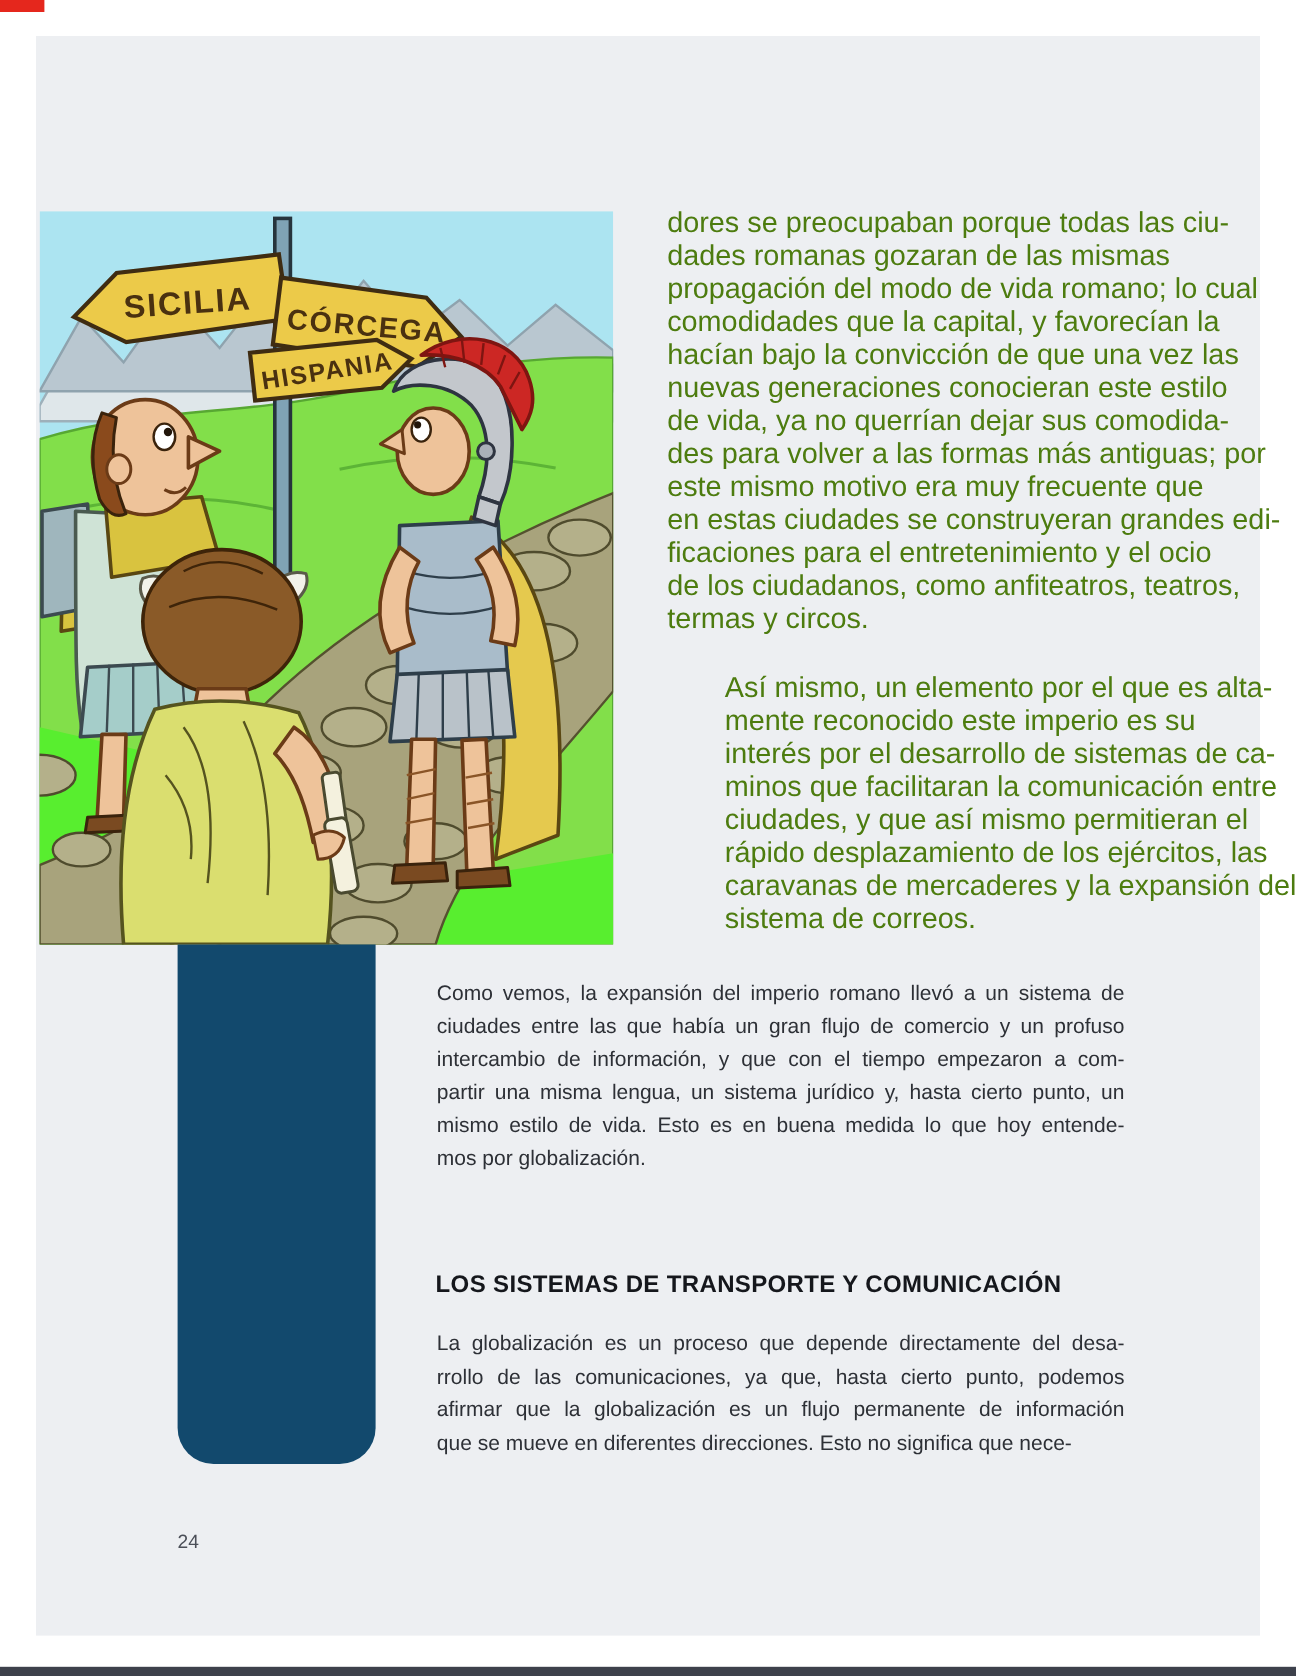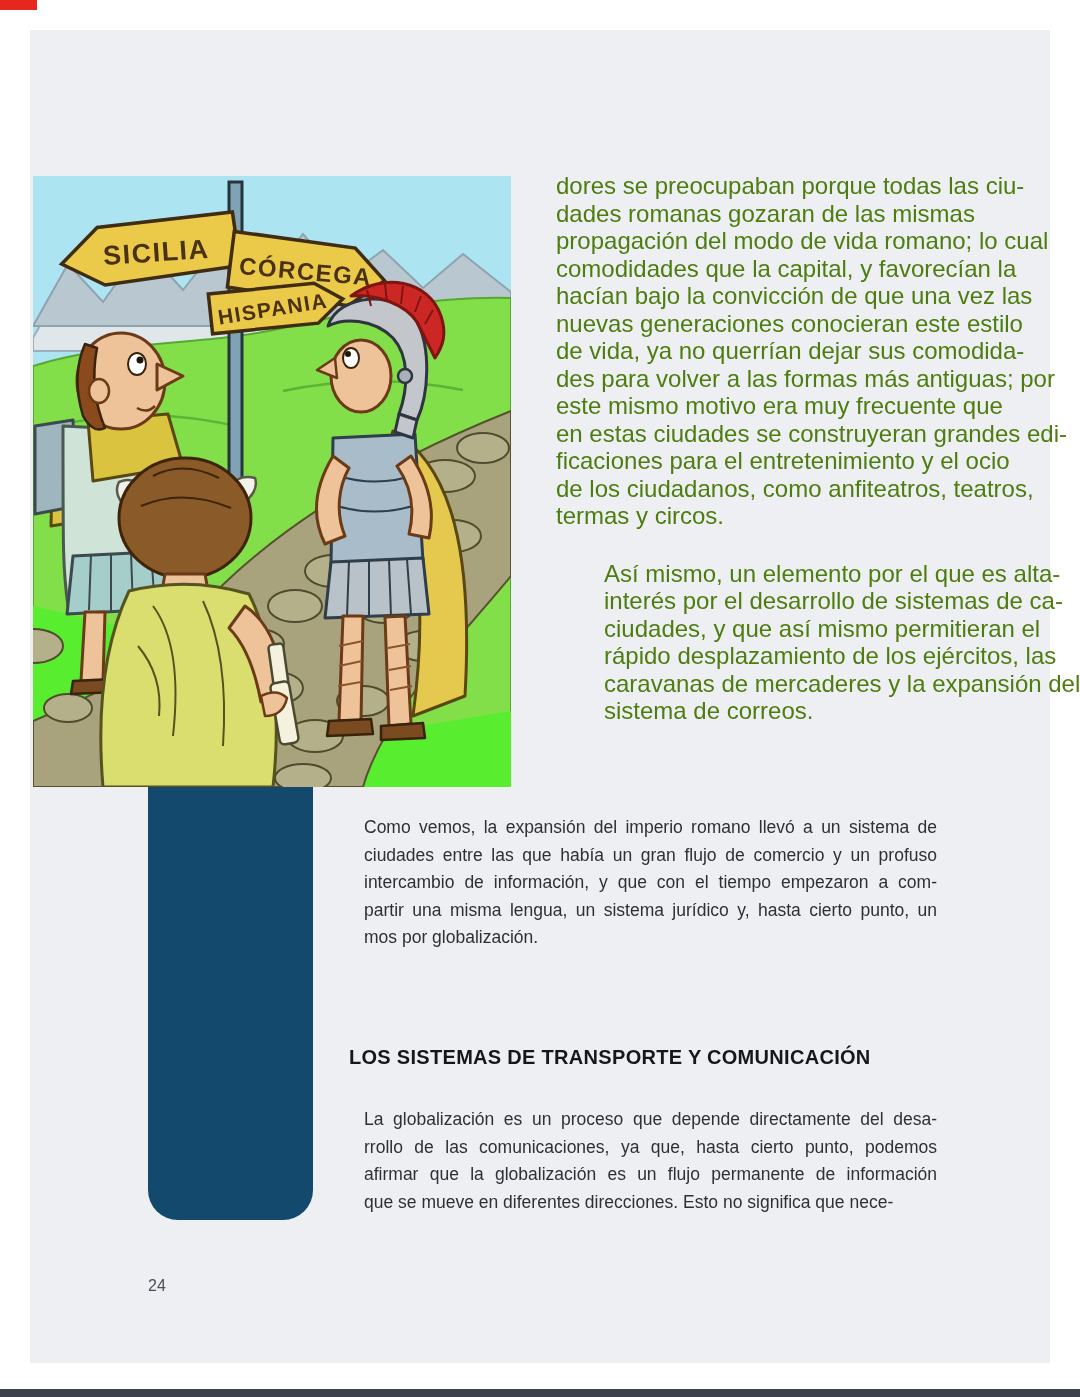--- a/index.html
+++ b/index.html
@@ -181,6 +181,7 @@
       </div>
     <div class="para">
         <div class="tline">Así mismo, un elemento por el que es alta-</div>
+        <div class="tline">mente reconocido este imperio es su</div>
         <div class="tline">interés por el desarrollo de sistemas de ca-</div>
         <div class="tline">ciudades, y que así mismo permitieran el</div>
         <div class="tline">rápido desplazamiento de los ejércitos, las</div>

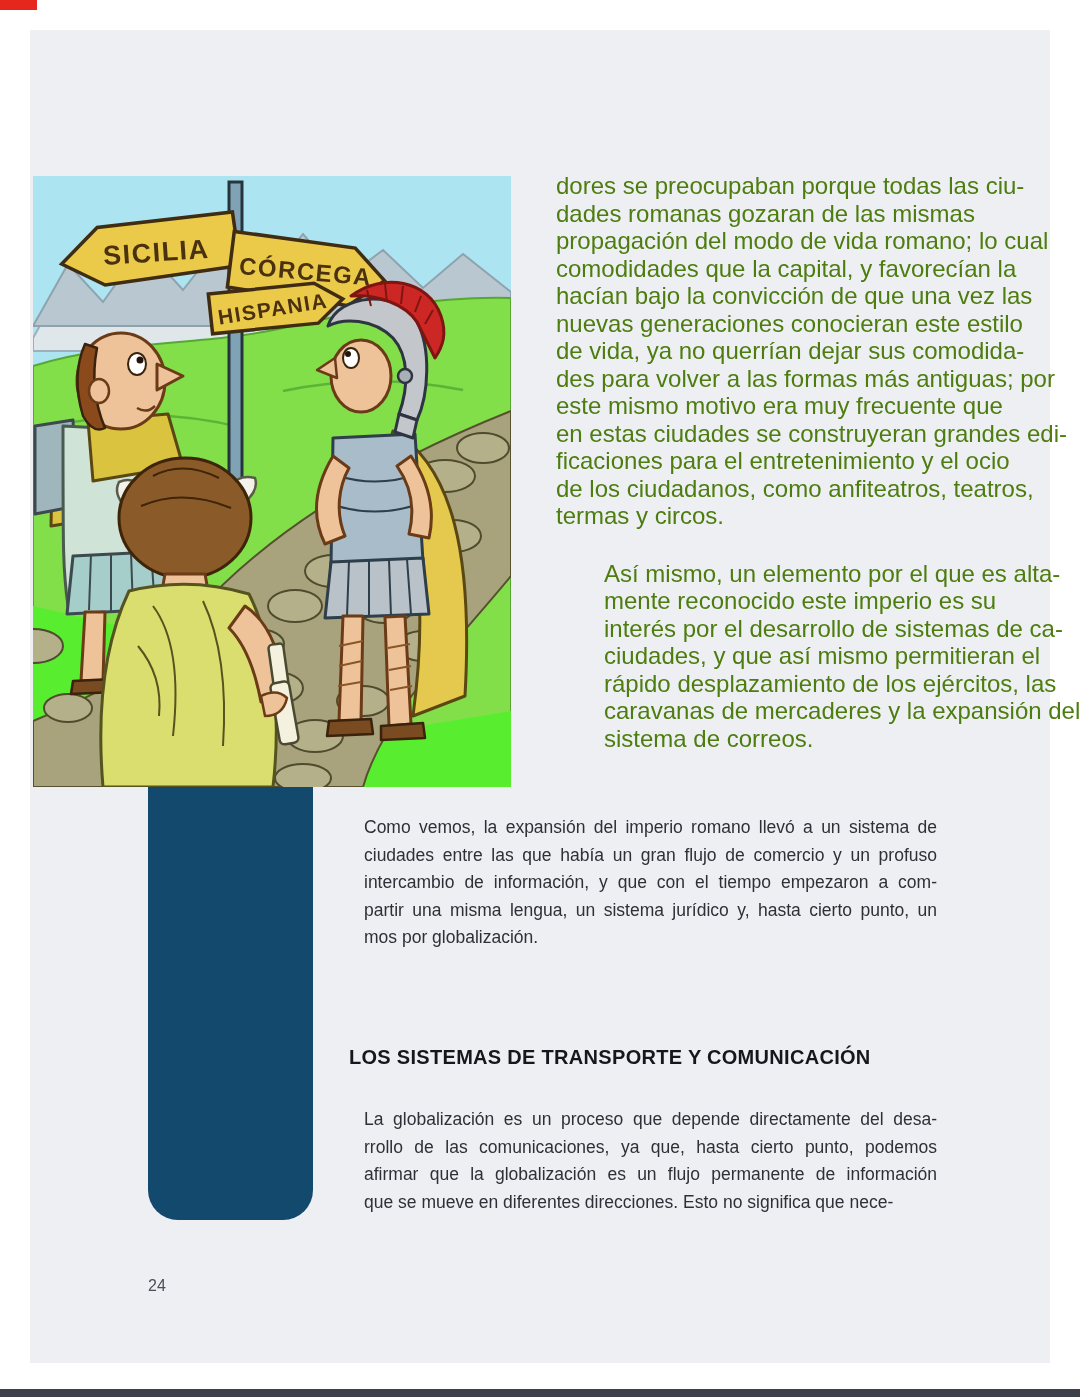--- a/index.html
+++ b/index.html
@@ -183,6 +183,7 @@
         <div class="tline">Así mismo, un elemento por el que es alta-</div>
         <div class="tline">mente reconocido este imperio es su</div>
         <div class="tline">interés por el desarrollo de sistemas de ca-</div>
+        <div class="tline">minos que facilitaran la comunicación entre</div>
         <div class="tline">ciudades, y que así mismo permitieran el</div>
         <div class="tline">rápido desplazamiento de los ejércitos, las</div>
         <div class="tline">caravanas de mercaderes y la expansión del</div>

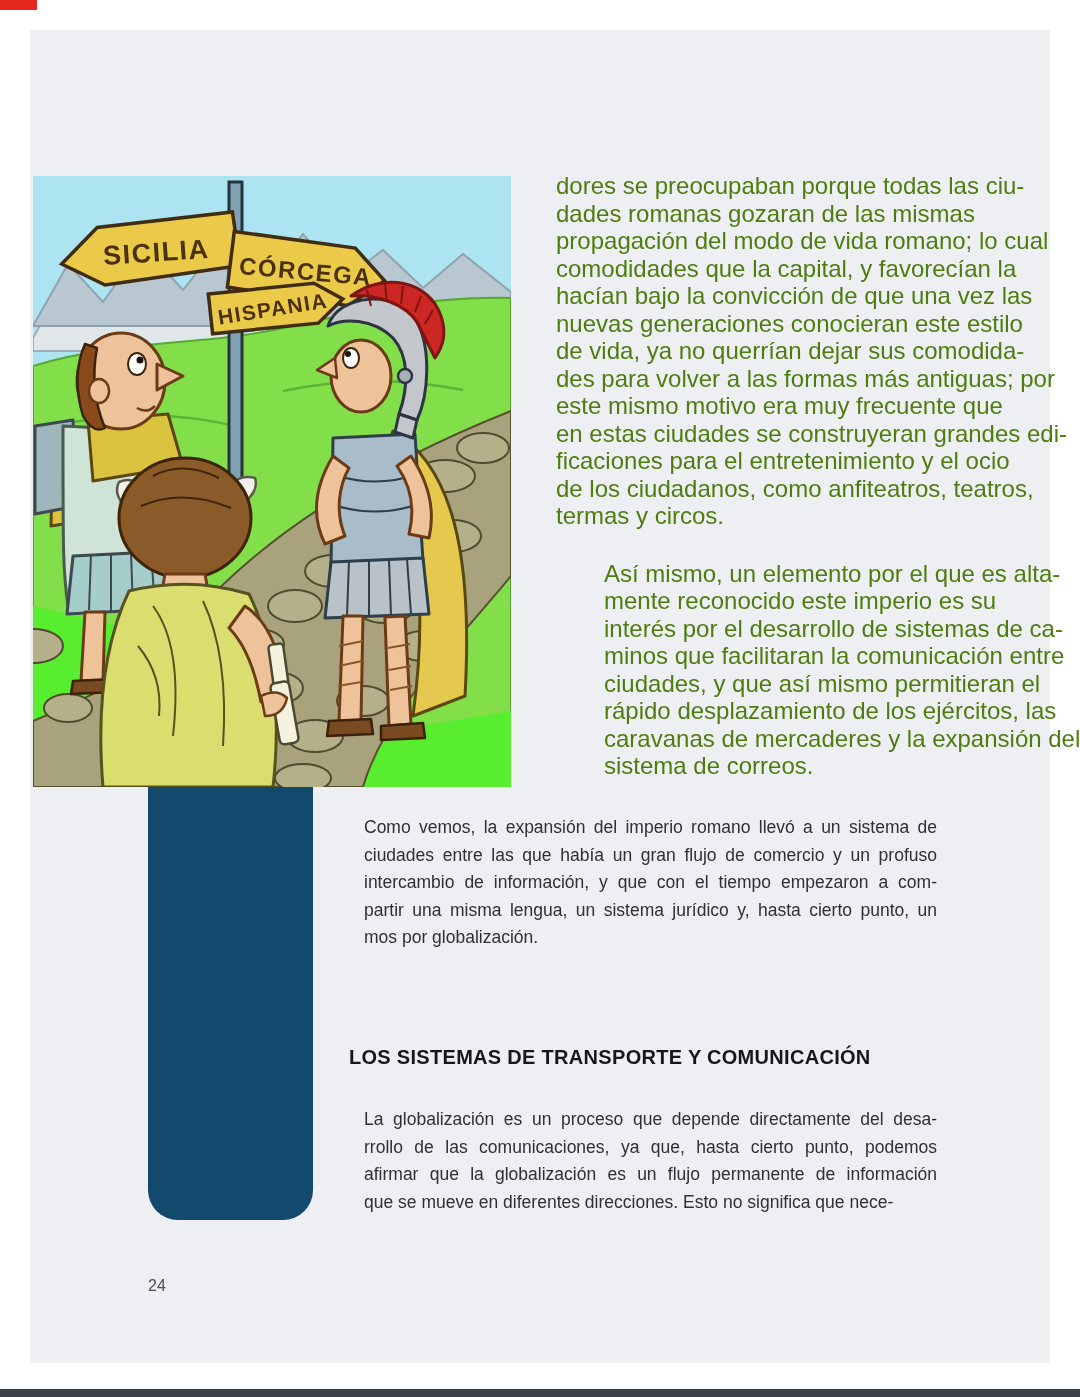--- a/index.html
+++ b/index.html
@@ -196,6 +196,7 @@
       <div class="tline">ciudades entre las que había un gran flujo de comercio y un profuso</div>
       <div class="tline">intercambio de información, y que con el tiempo empezaron a com-</div>
       <div class="tline">partir una misma lengua, un sistema jurídico y, hasta cierto punto, un</div>
+      <div class="tline">mismo estilo de vida. Esto es en buena medida lo que hoy entende-</div>
       <div class="tline tline-last">mos por globalización.</div>
     </div>
 

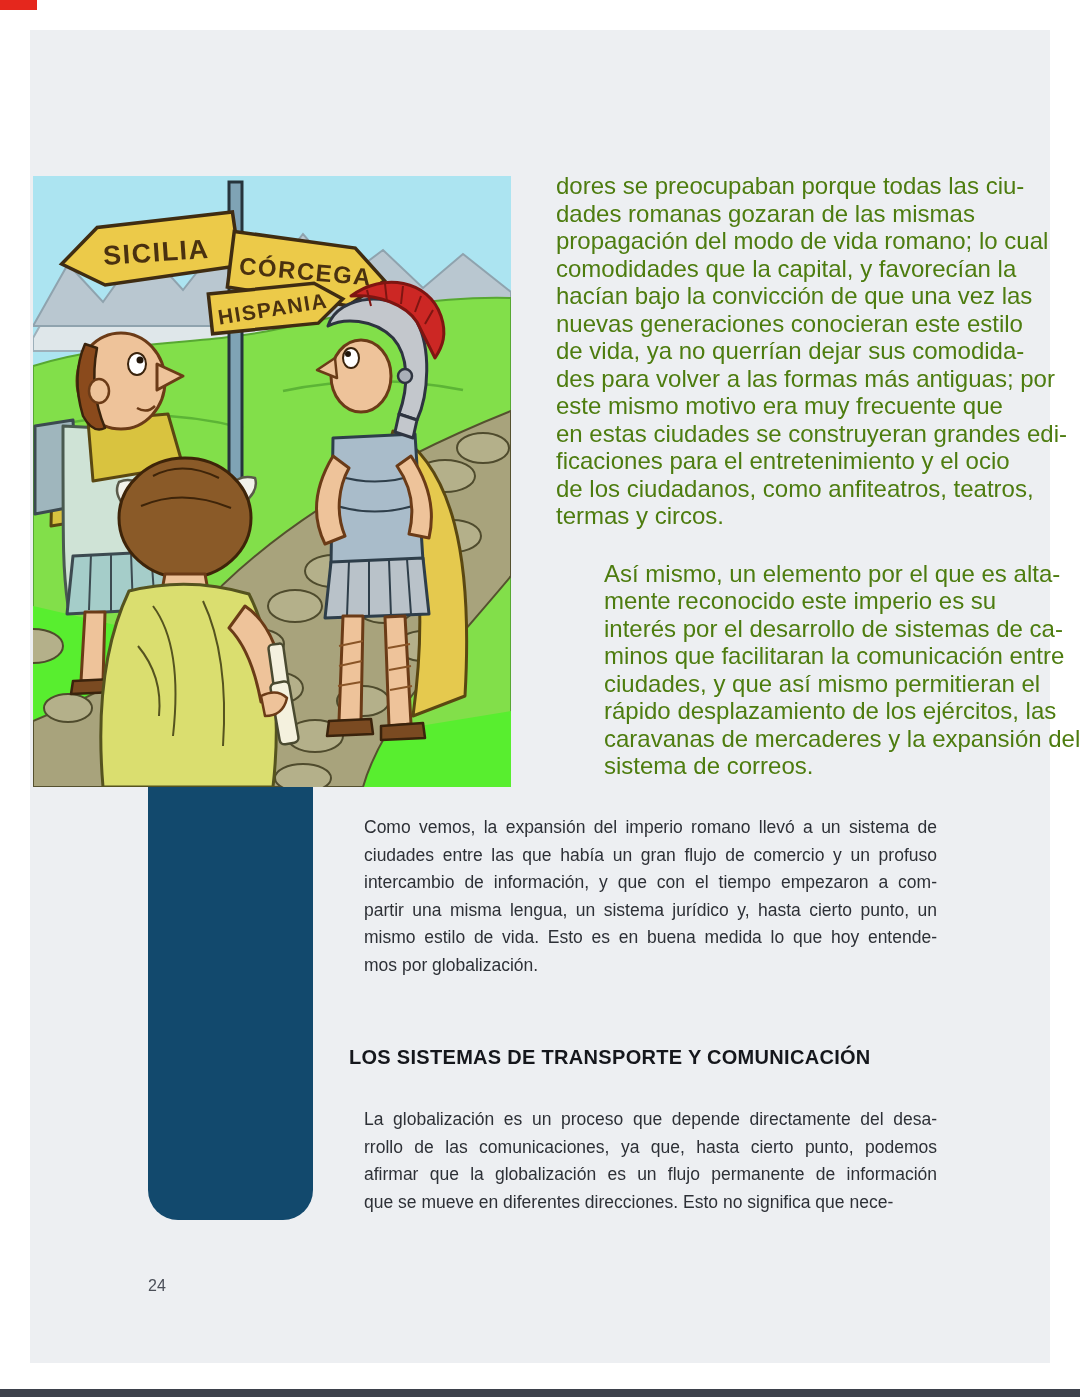--- a/index.html
+++ b/index.html
@@ -21,7 +21,7 @@
   .para-b{top:1106px;}
   .tline{text-align:justify;text-align-last:justify;white-space:nowrap;}
   .tline-last{text-align-last:left;}
-  .section-heading{position:absolute;left:345px;top:1040px;margin:4px;color:#15171c;
+  .section-heading{position:absolute;left:345px;top:1040px;margin:18px;color:#15171c;
     font-size:20px;font-weight:700;letter-spacing:.3px;line-height:27px;}
   .pagenum{position:absolute;left:148px;top:1277px;color:#4b4f58;font-size:16px;}
   .sign-text{font-weight:700;fill:#4a3110;letter-spacing:1.5px;

